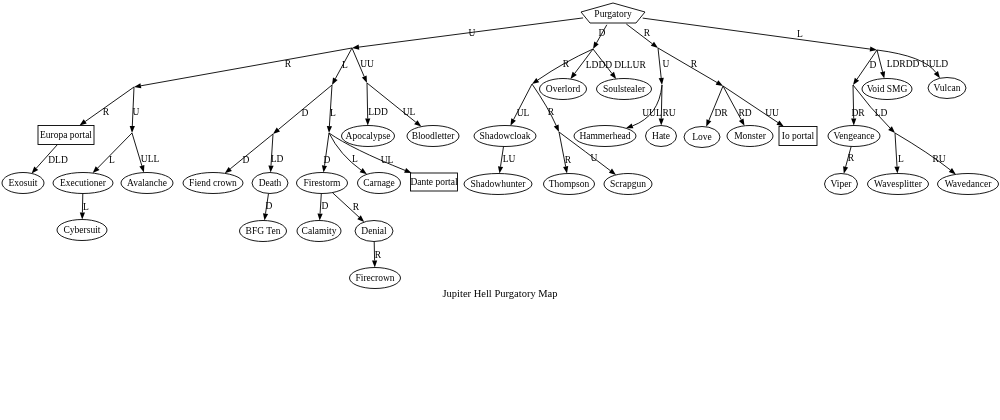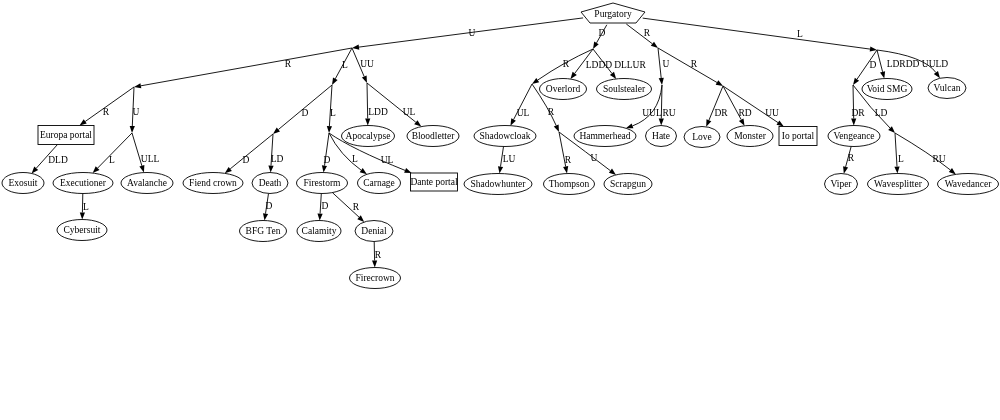--- a/index.html
+++ b/index.html
@@ -246,6 +246,7 @@
       <ellipse cx="968" cy="184" rx="30.5" ry="10.5" fill="#ffffff" stroke="#000000" stroke-width="0.9"></ellipse>
       <text x="968" y="187.2" text-anchor="middle" font-size="9.5" fill="#000000" font-family="&quot;Liberation Serif&quot;,&quot;DejaVu Serif&quot;,serif">Wavedancer</text>
     </svg>
+  <div class="caption">Jupiter Hell Purgatory Map</div>
 </div>
 
 </body></html>

